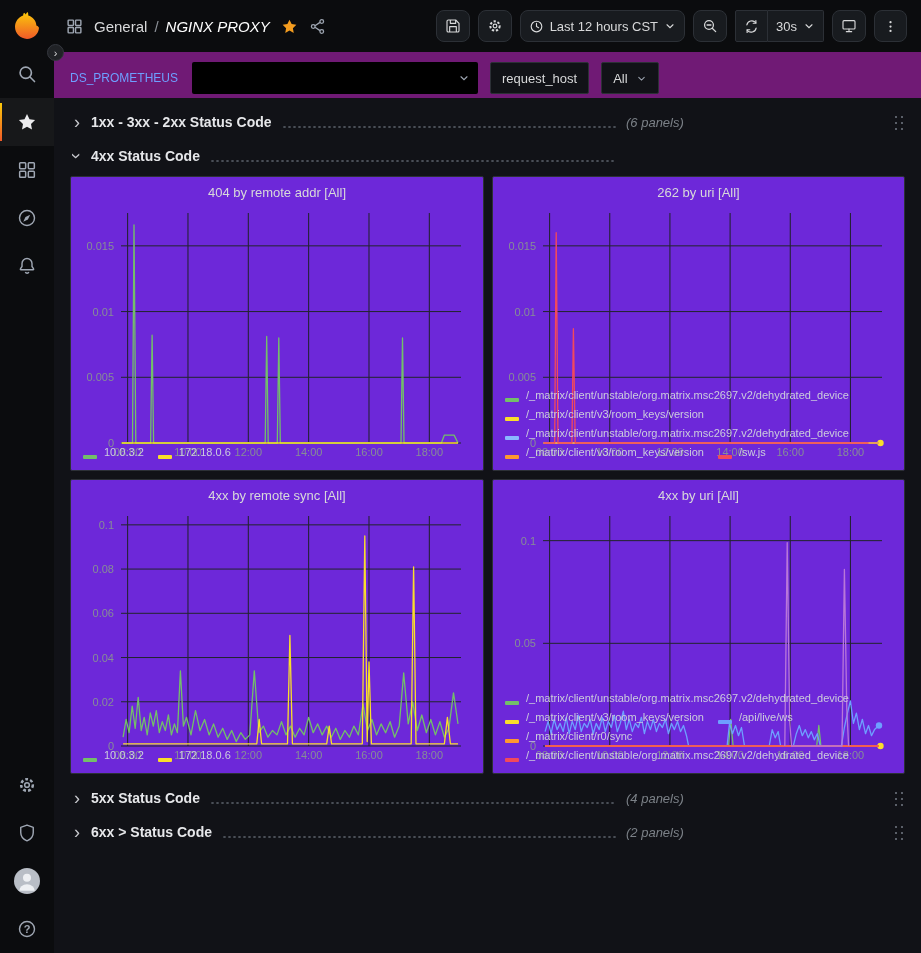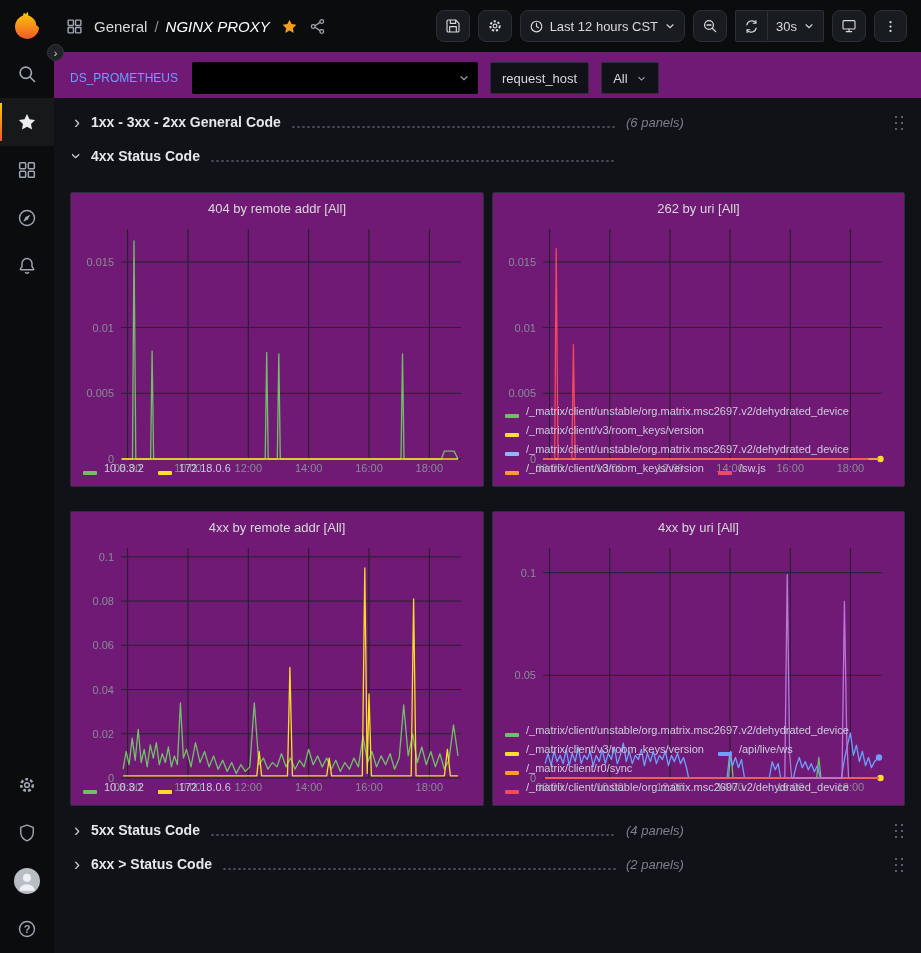--- a/index.html
+++ b/index.html
@@ -311,7 +311,7 @@
       <div class="rowhdr">
         <div class="row-left">
           <span class="chev">›</span>
-          <span class="row-title">1xx - 3xx - 2xx General Code</span>
+          <span class="row-title">1xx - 3xx - 2xx Status Code</span>
           <span class="dotfill"></span>
         </div>
         <span class="row-count">(6 panels)</span>

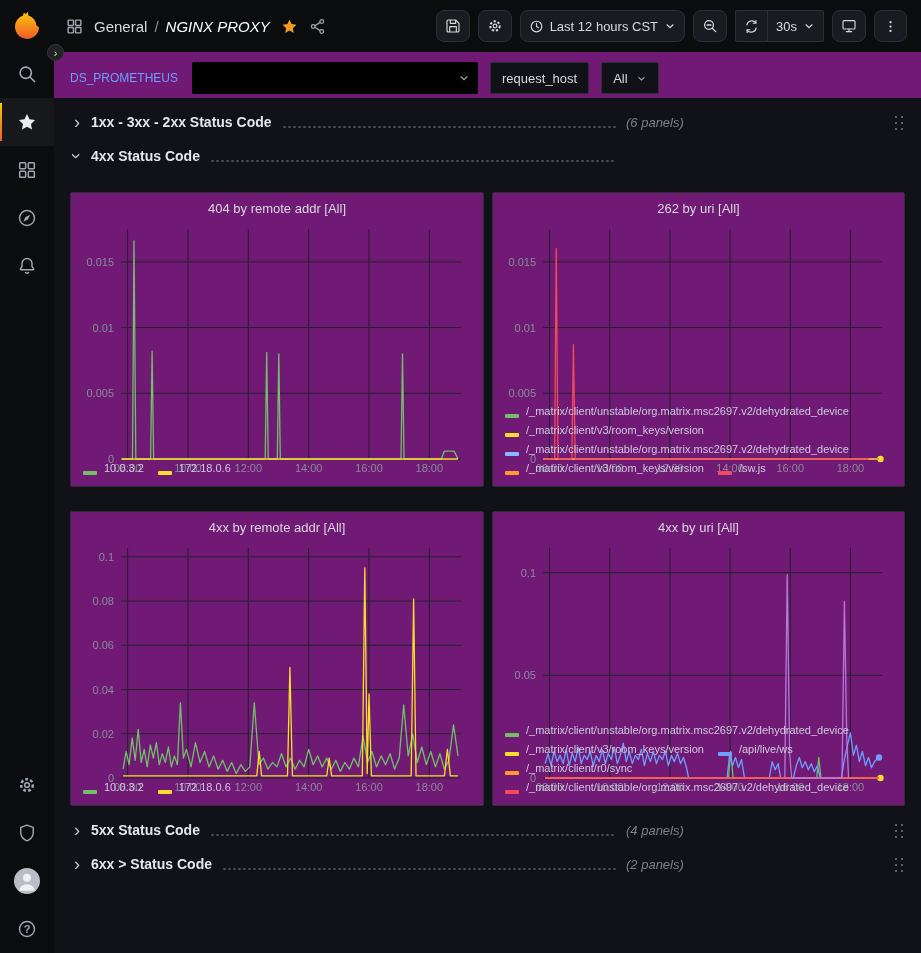--- a/index.html
+++ b/index.html
@@ -59,8 +59,8 @@
     background-image:radial-gradient(circle,#5a5f68 1.3px,transparent 1.55px);background-size:6px 6px;}
 
   .panel-grid{display:grid;grid-template-columns:1fr 1fr;gap:8px;margin:6px 0 10px 0;}
-  .panel{height:295px;background:#701a75;border:1px solid #2c3036;border-radius:2px;display:flex;
-    flex-direction:column;padding:2px 8px 6px 8px;margin-top:16px;}
+  .panel{height:295px;background:#6d28d9;border:1px solid #2c3036;border-radius:2px;display:flex;
+    flex-direction:column;padding:2px 8px 6px 8px;}
   .panel-title{height:26px;display:flex;align-items:center;justify-content:center;font-size:13px;
     font-weight:500;color:#d8d9da;cursor:pointer;white-space:nowrap;}
   .chart{flex:1;min-height:0;cursor:crosshair;}

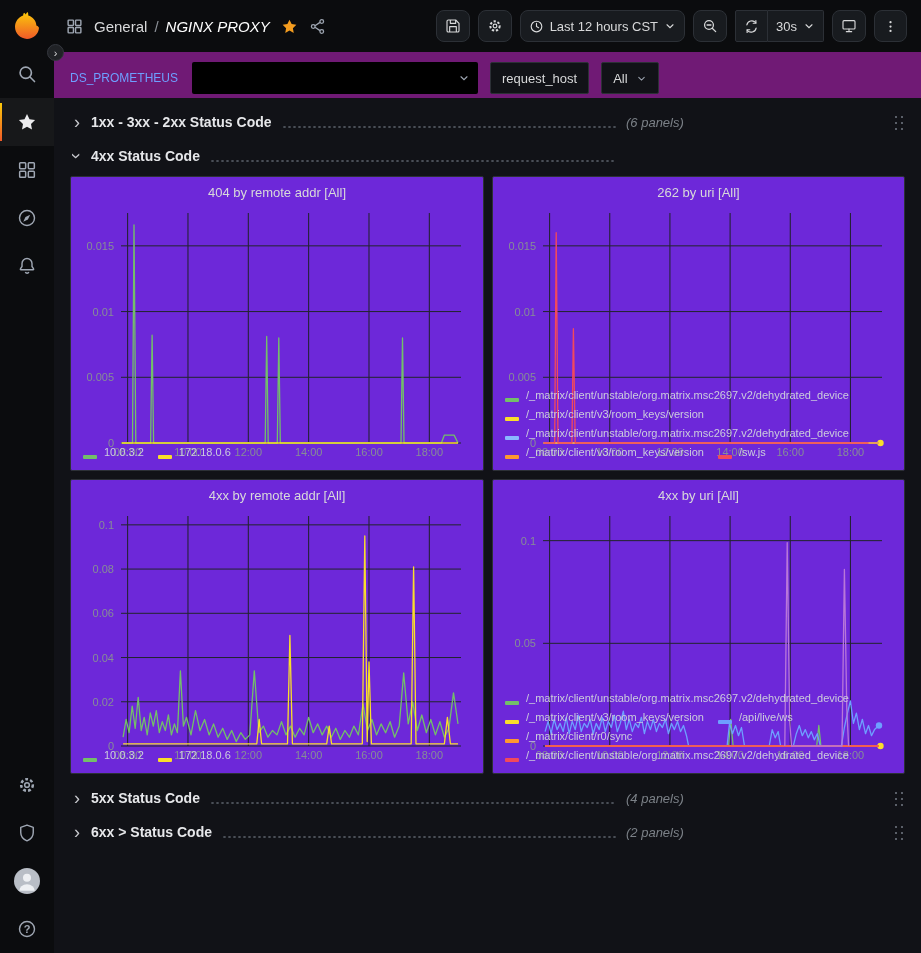--- a/index.html
+++ b/index.html
@@ -418,7 +418,7 @@
             </div>
         </div>
         <div class="panel">
-          <div class="panel-title">4xx by remote addr [All]</div>
+          <div class="panel-title">4xx by remote sync [All]</div>
           <div class="chart"><svg width="396" height="256">
                 <line x1="48.63708961845607" y1="8" x2="48.63708961845607" y2="238" stroke="#1e2127"></line>
                 <text x="48.63708961845607" y="251" text-anchor="middle" fill="#878d96" font-size="11">08:00</text>

